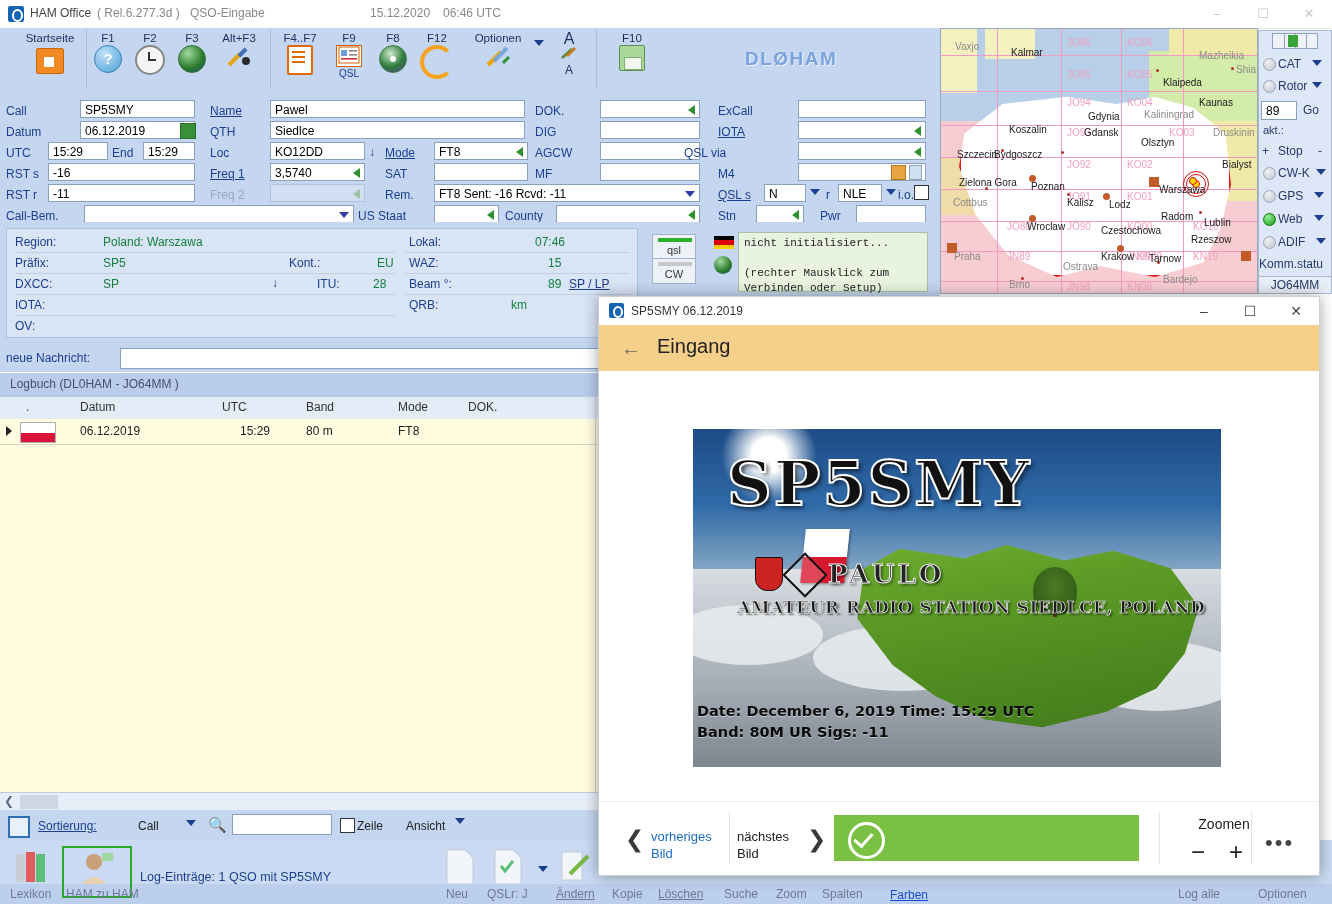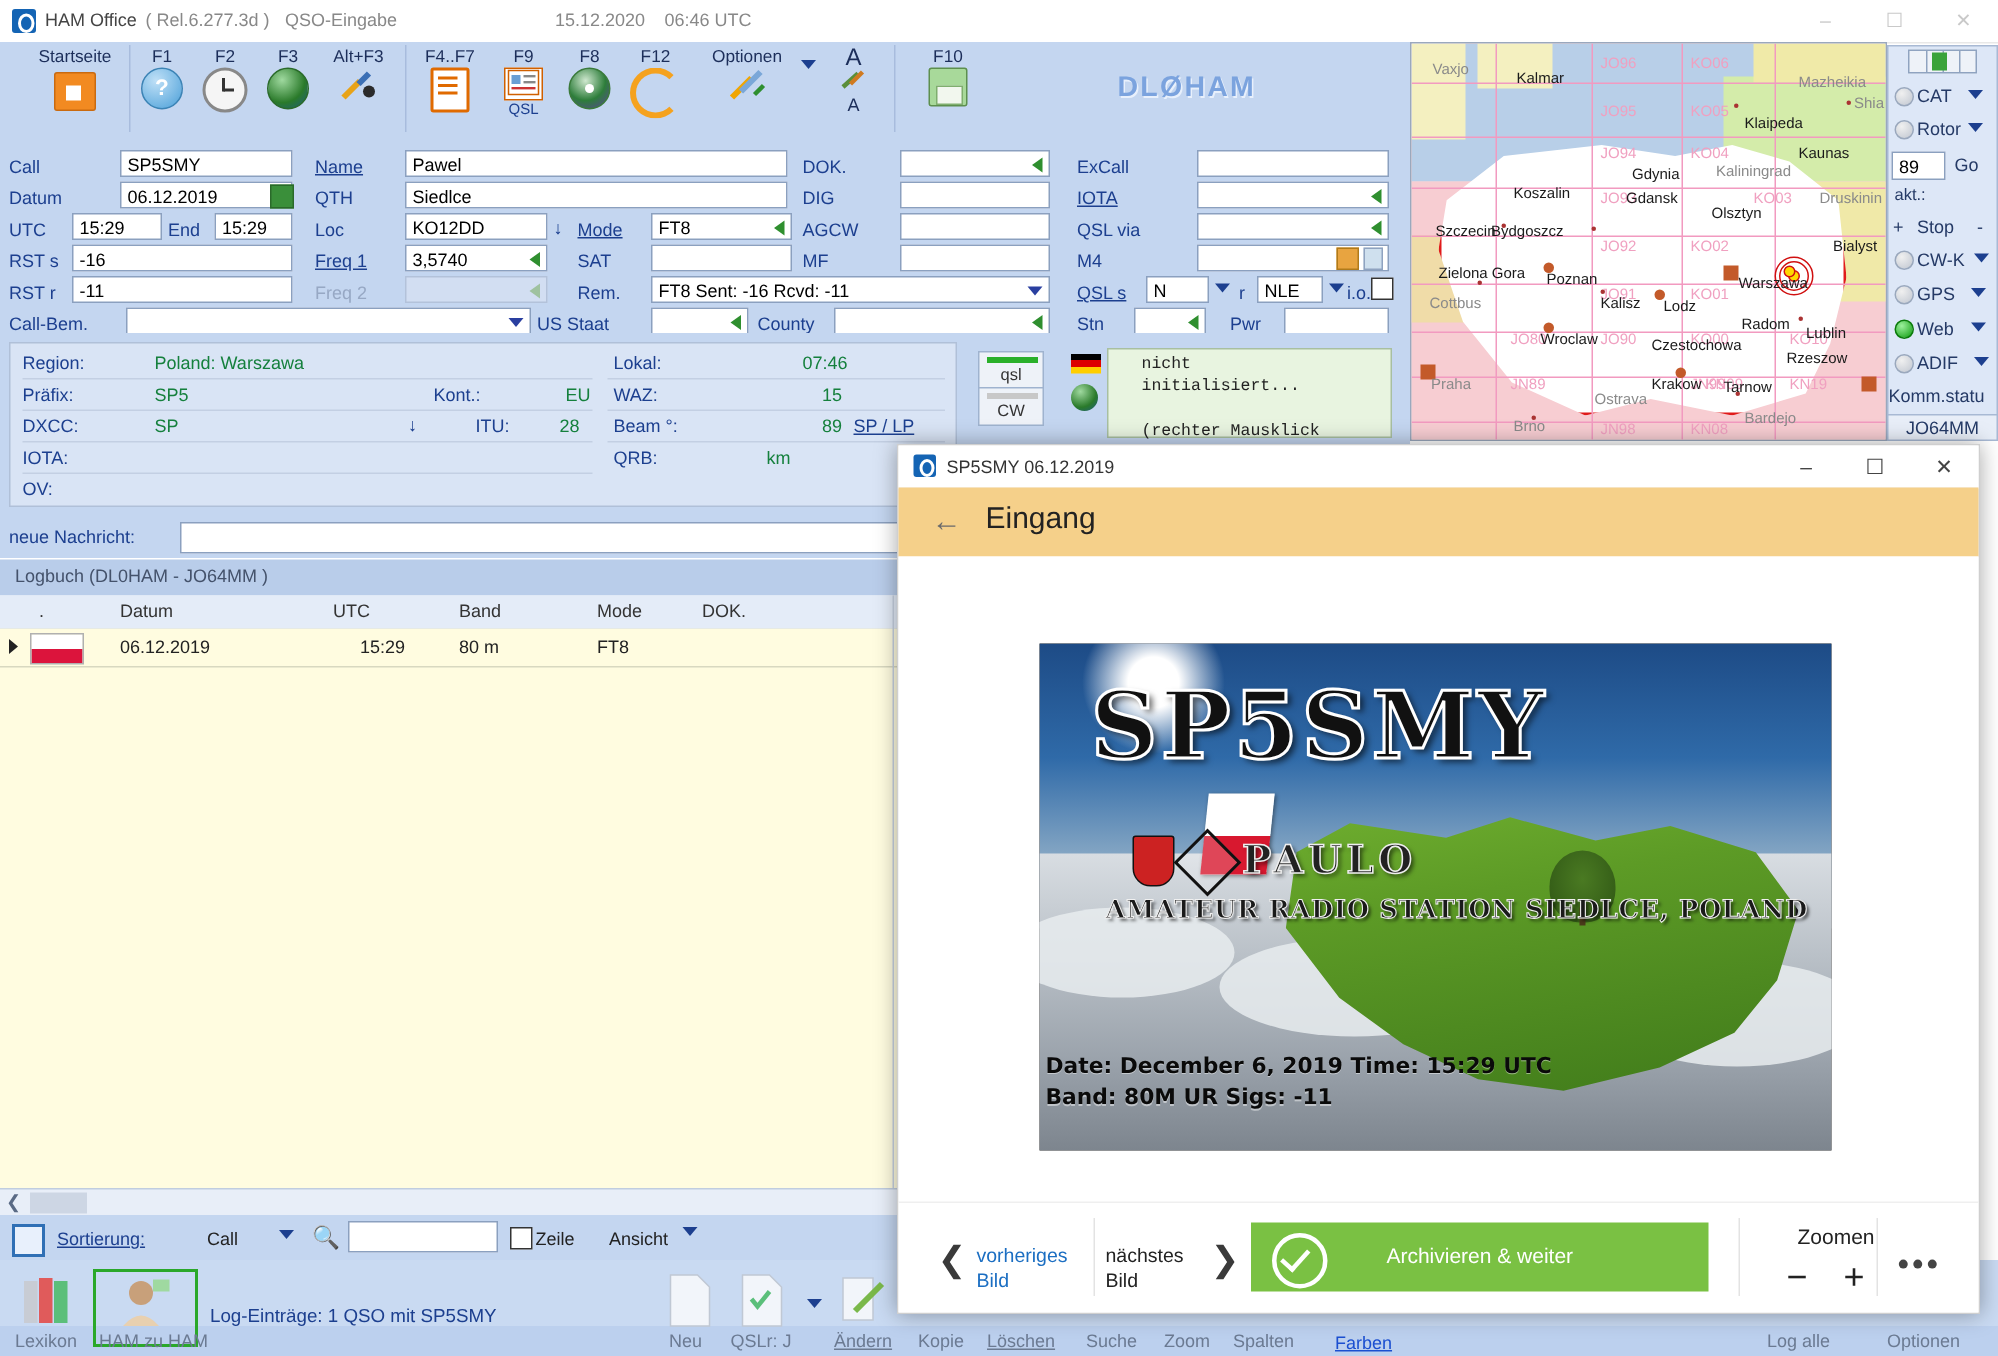--- a/index.html
+++ b/index.html
@@ -385,7 +385,7 @@
     <span></span>
     <i class="arrow-g"></i>
   </div>
-<div class="lbl" style="left:718px;top:146px;">QSL via</div>
+<div class="lbl" style="left:684px;top:146px;">QSL via</div>
 <div class="fld" style="left:798px;top:142px;width:128px;">
     <span></span>
     <i class="arrow-g"></i>

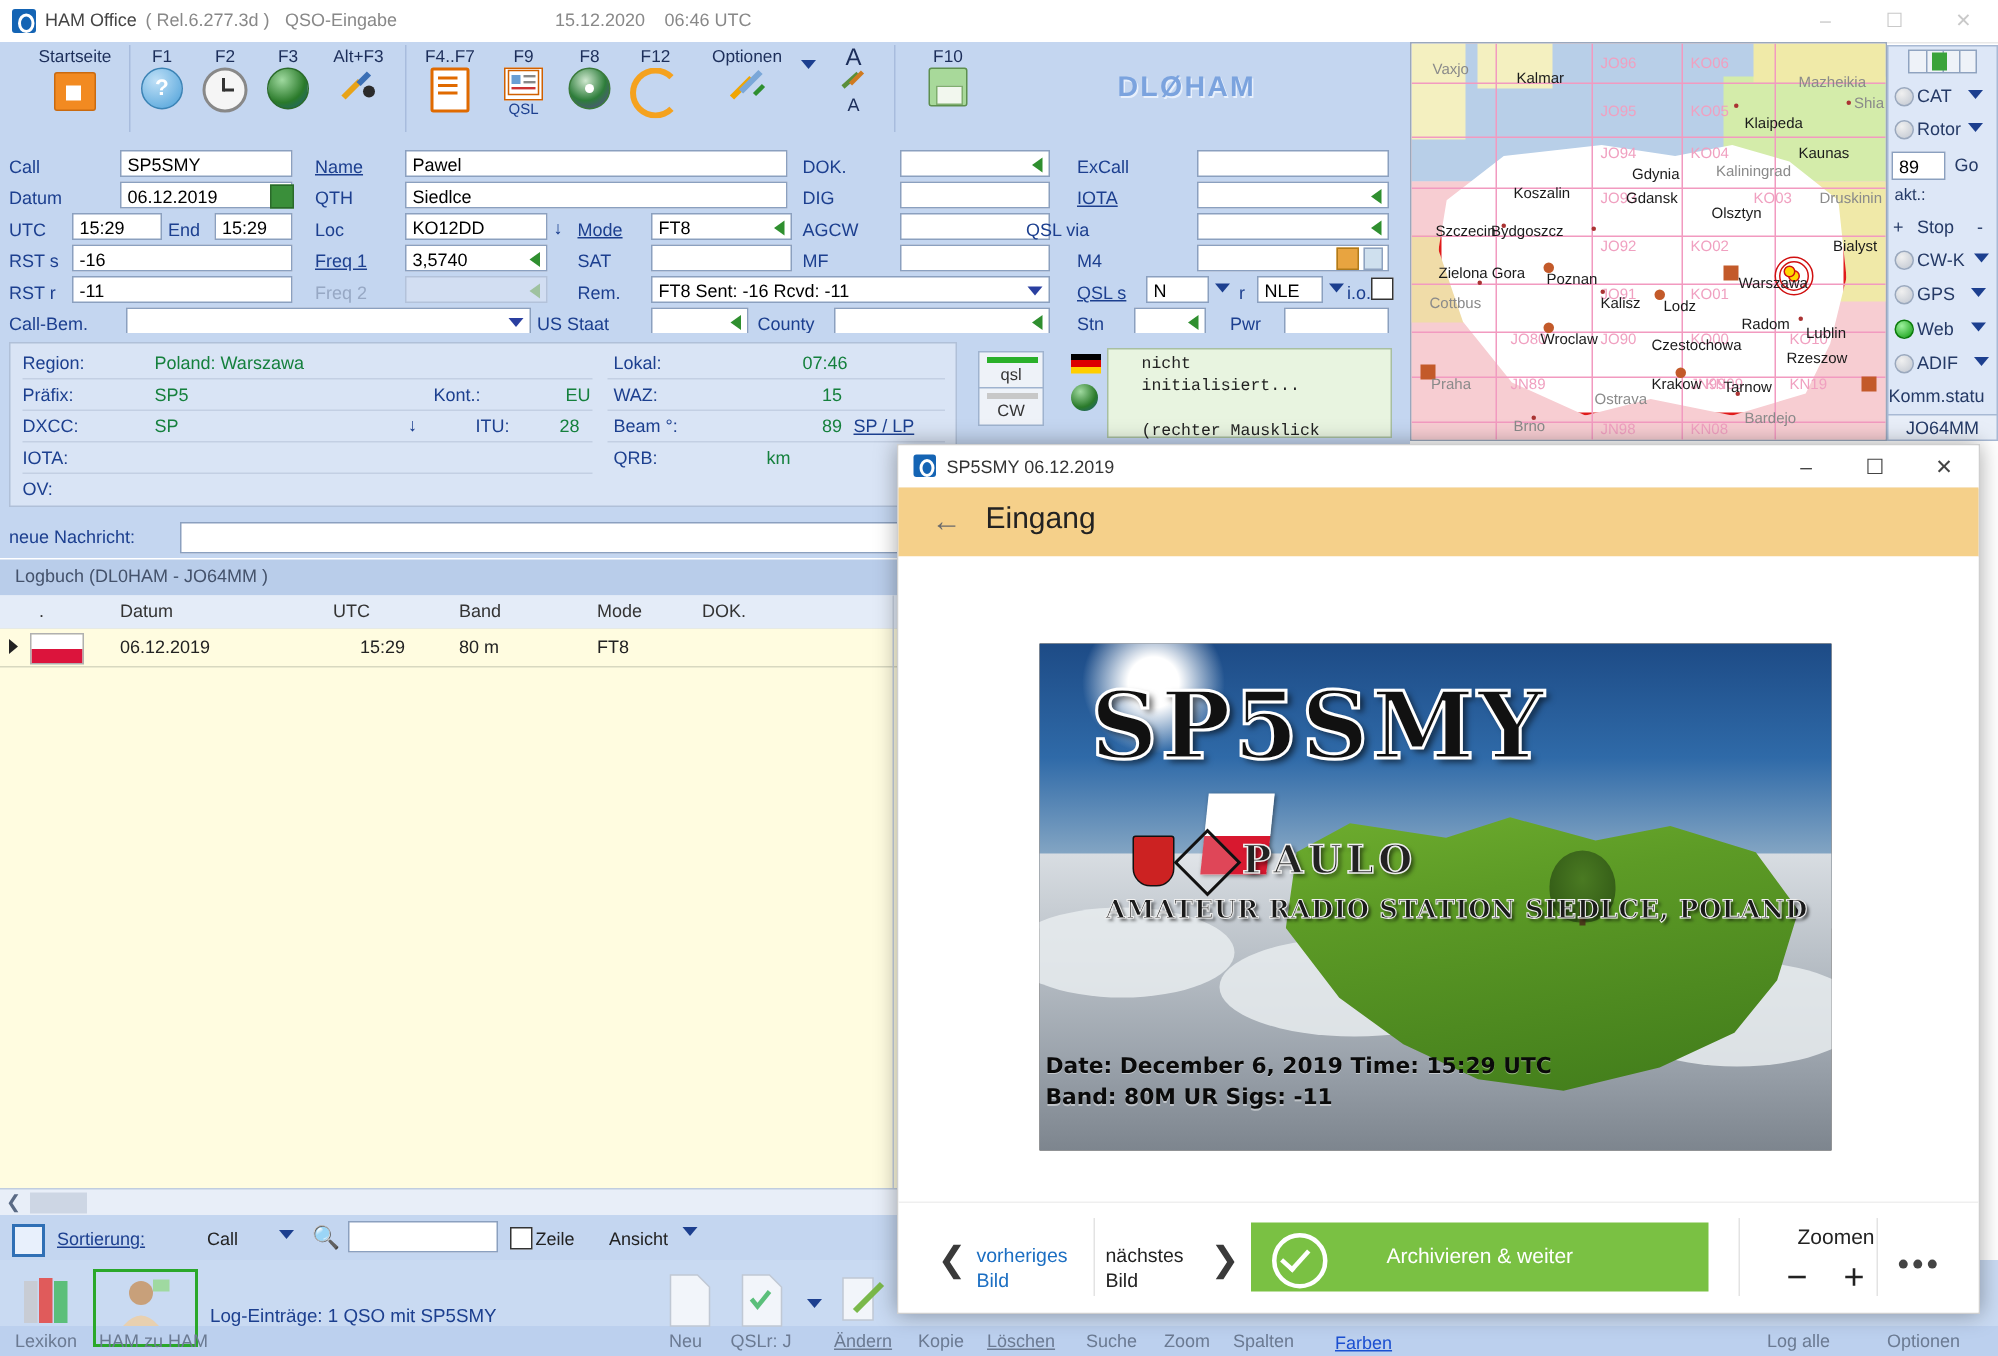--- a/index.html
+++ b/index.html
@@ -68,7 +68,7 @@
   .qslbtn .bar{position:absolute;left:5px;top:3px;width:34px;height:4px;}
   
   .commbox{position:absolute;left:738px;top:232px;width:190px;height:60px;background:#e8f4e0;border:1px solid #a8bfa0;
-           font-family:"Liberation Mono",monospace;font-size:11px;color:#222;padding:3px 22px;box-sizing:border-box;line-height:15px;}
+           font-family:"Liberation Mono",monospace;font-size:11px;color:#222;padding:3px 5px;box-sizing:border-box;line-height:15px;}
   .flagde{position:absolute;left:714px;top:236px;width:20px;height:13px;background:linear-gradient(#000 33%,#dd0000 33%,#dd0000 66%,#ffce00 66%);}
   .miniglobe{position:absolute;left:714px;top:256px;width:18px;height:18px;border-radius:50%;background:radial-gradient(circle at 35% 28%,#9fd99f,#2a7a2a 60%,#1d5a84);}
   

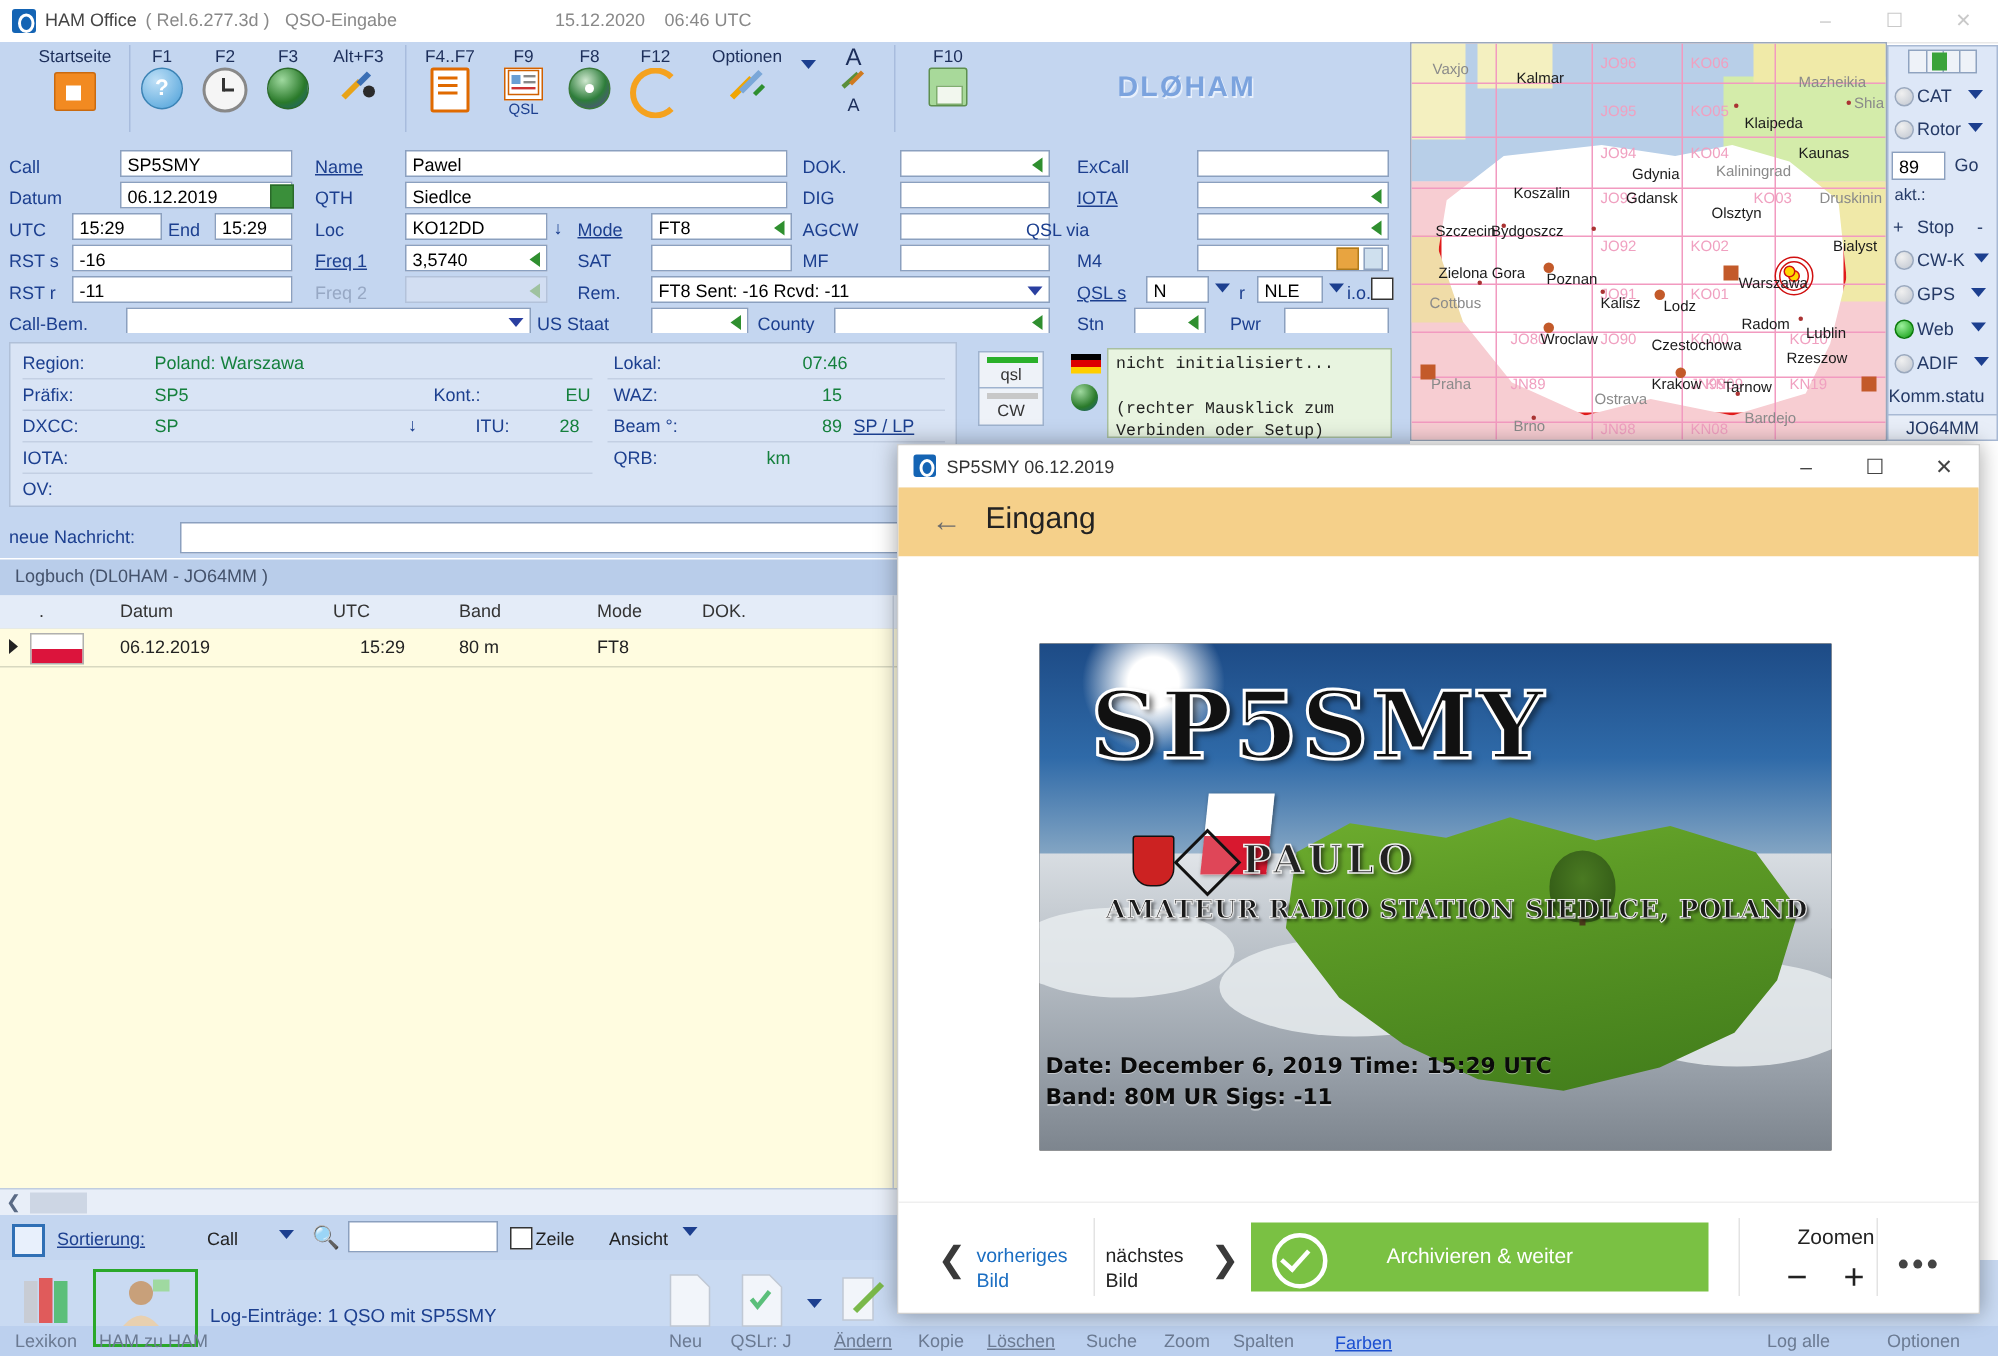--- a/index.html
+++ b/index.html
@@ -759,7 +759,6 @@
     <div class="nav-chev" style="left:208px;top:24px;">❯</div>
     <div class="archbtn">
       <span class="chk"></span>
-      <span class="t">Archivieren &amp; weiter</span>
     </div>
     <div class="fdiv" style="left:560px;"></div>
     <div class="zoomlbl">Zoomen</div>

